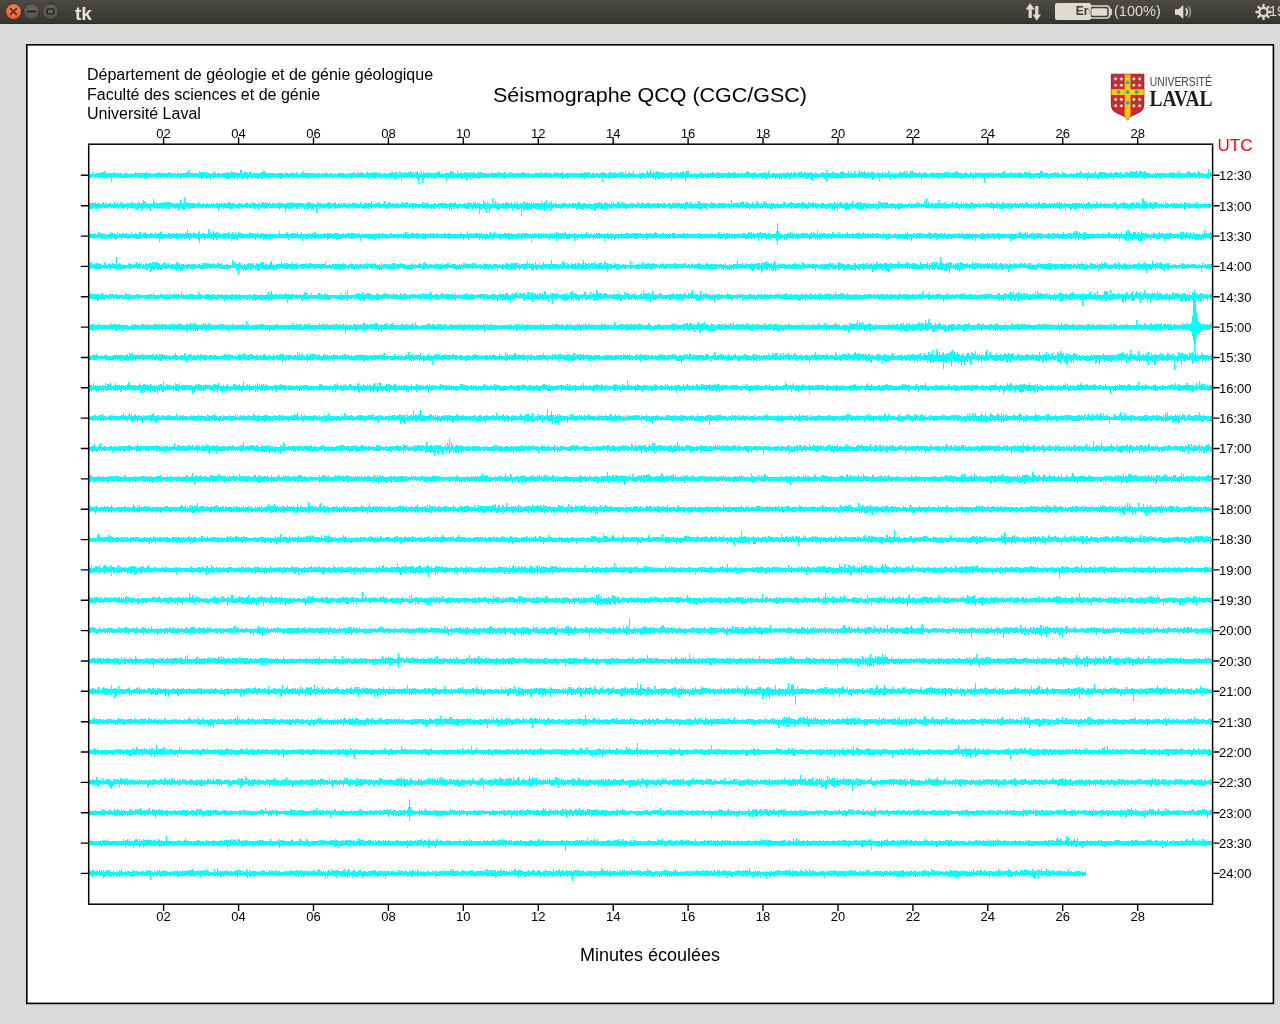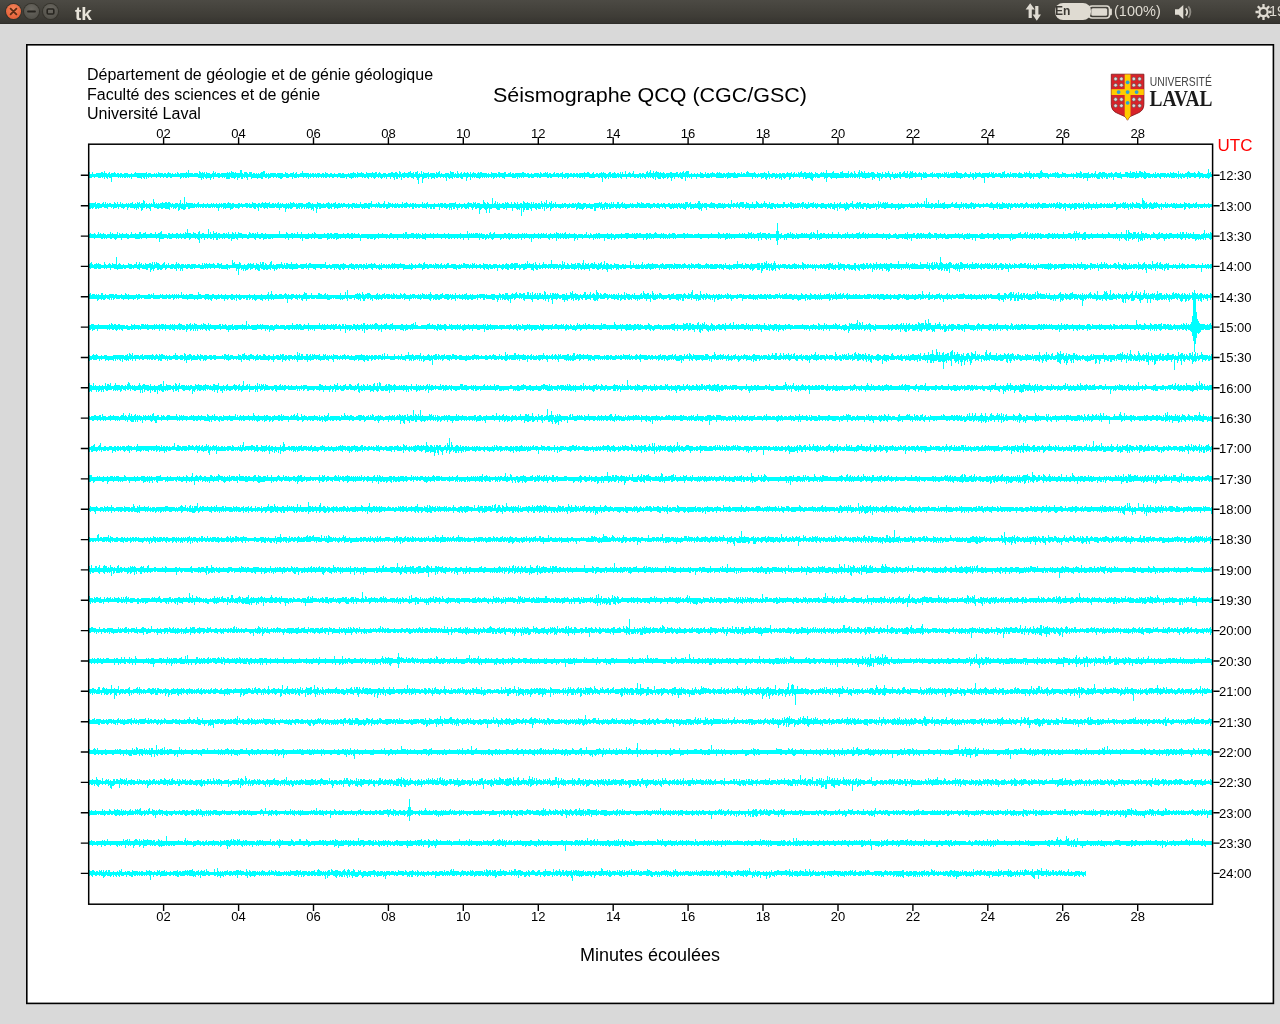--- a/index.html
+++ b/index.html
@@ -8,7 +8,7 @@
 #tbtitle{position:absolute;left:75px;top:3px;color:#e8e4da;font-size:19px;font-weight:bold;}
 .ti{position:absolute;}
 .ttext{position:absolute;top:3px;font-size:14.5px;color:#dfdbd2;}
-#enbox{position:absolute;left:1055px;top:3px;width:36px;height:17px;line-height:17px;text-align:left;background:#dfdbd2;color:#3a3833;font-size:12px;font-weight:bold;border-radius:8px;}
+#enbox{position:absolute;left:1055px;top:3px;width:36px;height:17px;line-height:17px;text-align:right;background:#dfdbd2;color:#3a3833;font-size:12px;font-weight:bold;border-radius:2px;}
 #chart{position:absolute;left:0;top:0;}
 </style></head>
 <body>

